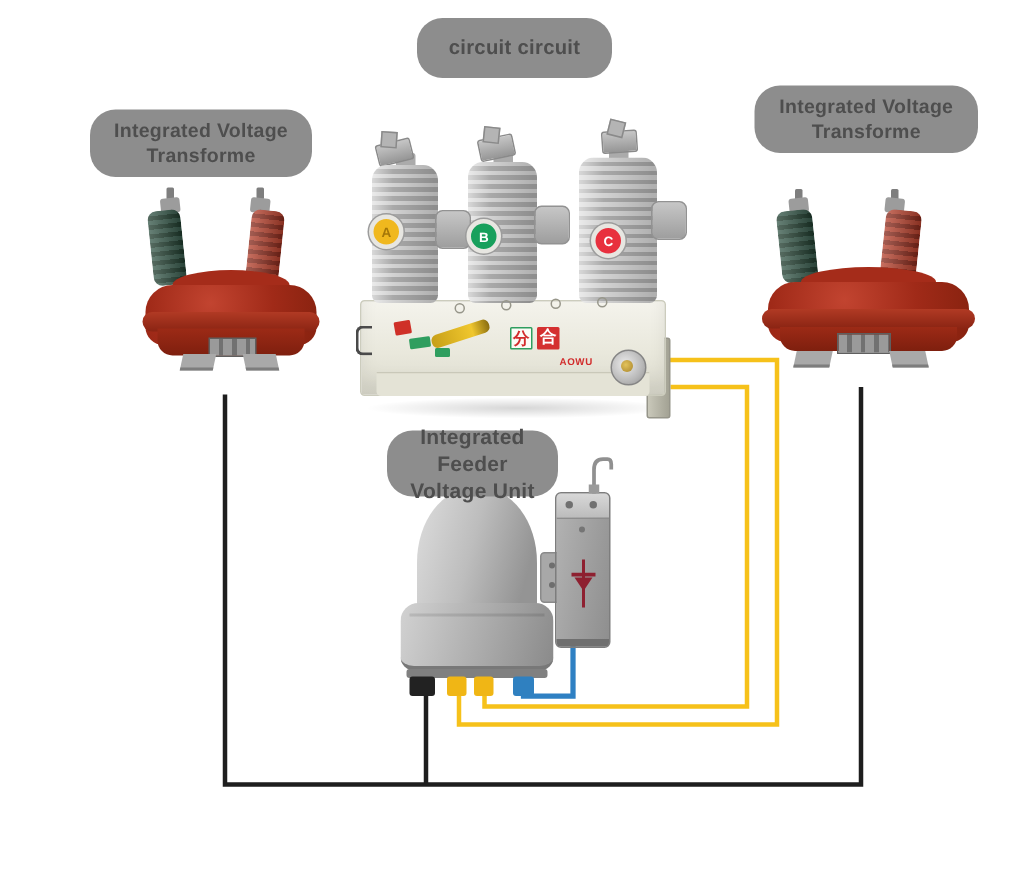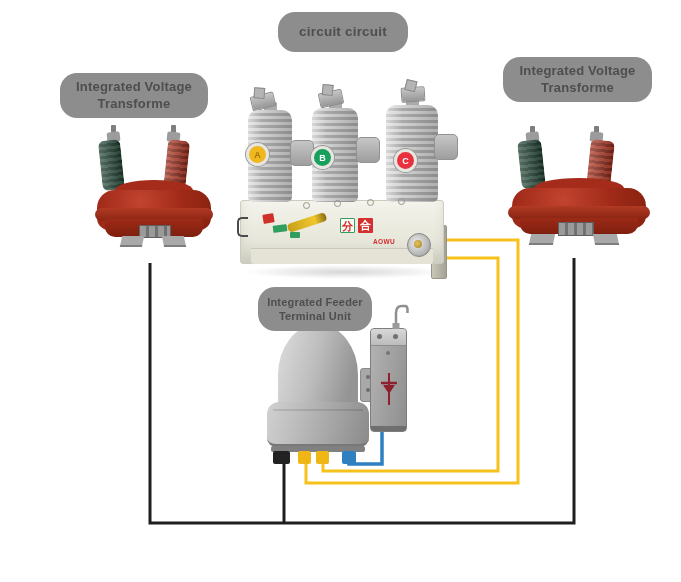--- a/index.html
+++ b/index.html
@@ -14,7 +14,7 @@
   .tag-cb{left:278px;top:12px;width:130px;height:40px;font-size:13.5px;}
   .tag-left{left:60px;top:73px;width:148px;height:45px;font-size:13px;}
   .tag-right{left:503px;top:57px;width:149px;height:45px;font-size:13px;}
-  .tag-ftu{left:258px;top:287px;width:114px;height:44px;font-size:11px;}
+  .tag-ftu{left:258px;top:287px;width:114px;height:44px;font-size:14px;}
   
   .device{position:absolute;z-index:2;}
   

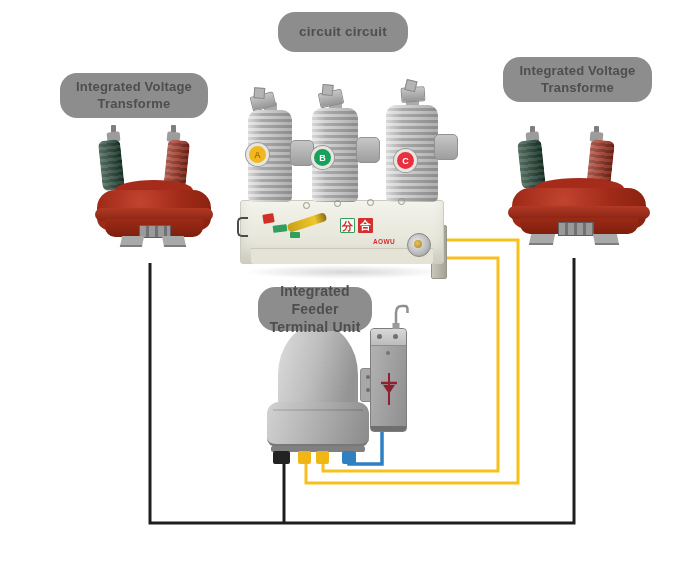--- a/index.html
+++ b/index.html
@@ -140,7 +140,7 @@
   </div>
   <div class="tag tag-ftu">
     <span>Integrated Feeder</span>
-    <span>Terminal Unit</span>
+    <span>Voltage Unit</span>
   </div>
 
   <div class="device cb">

